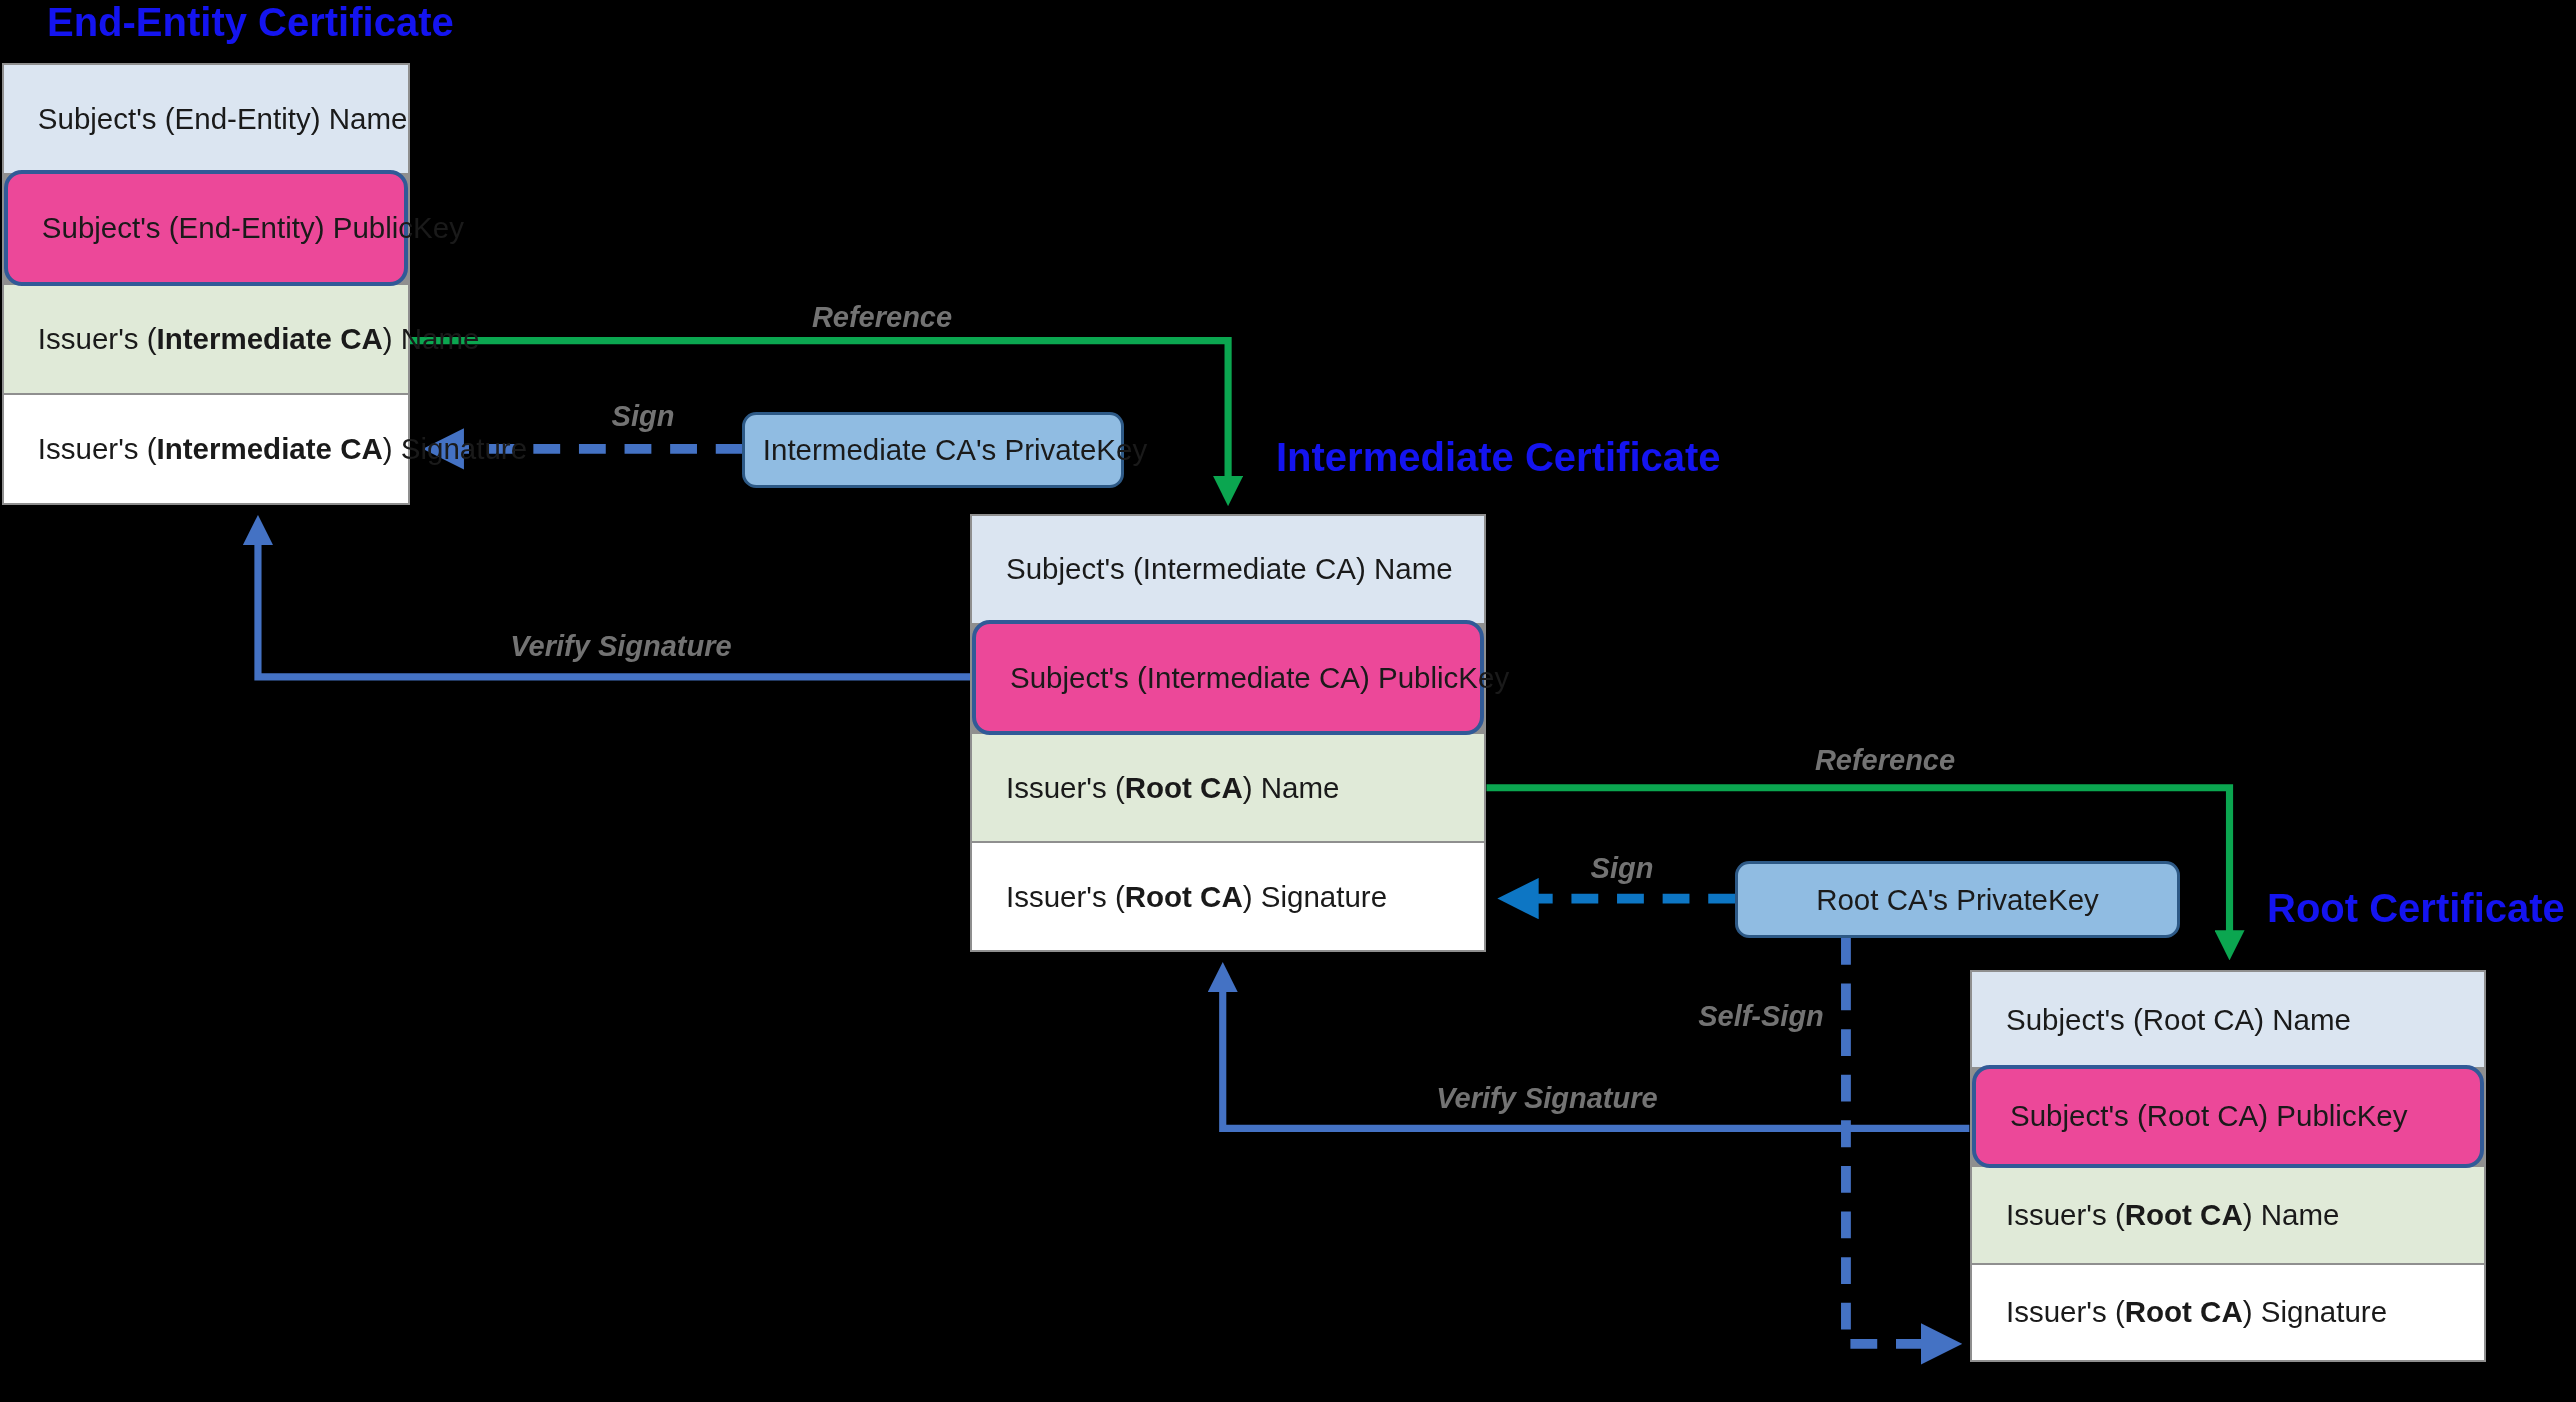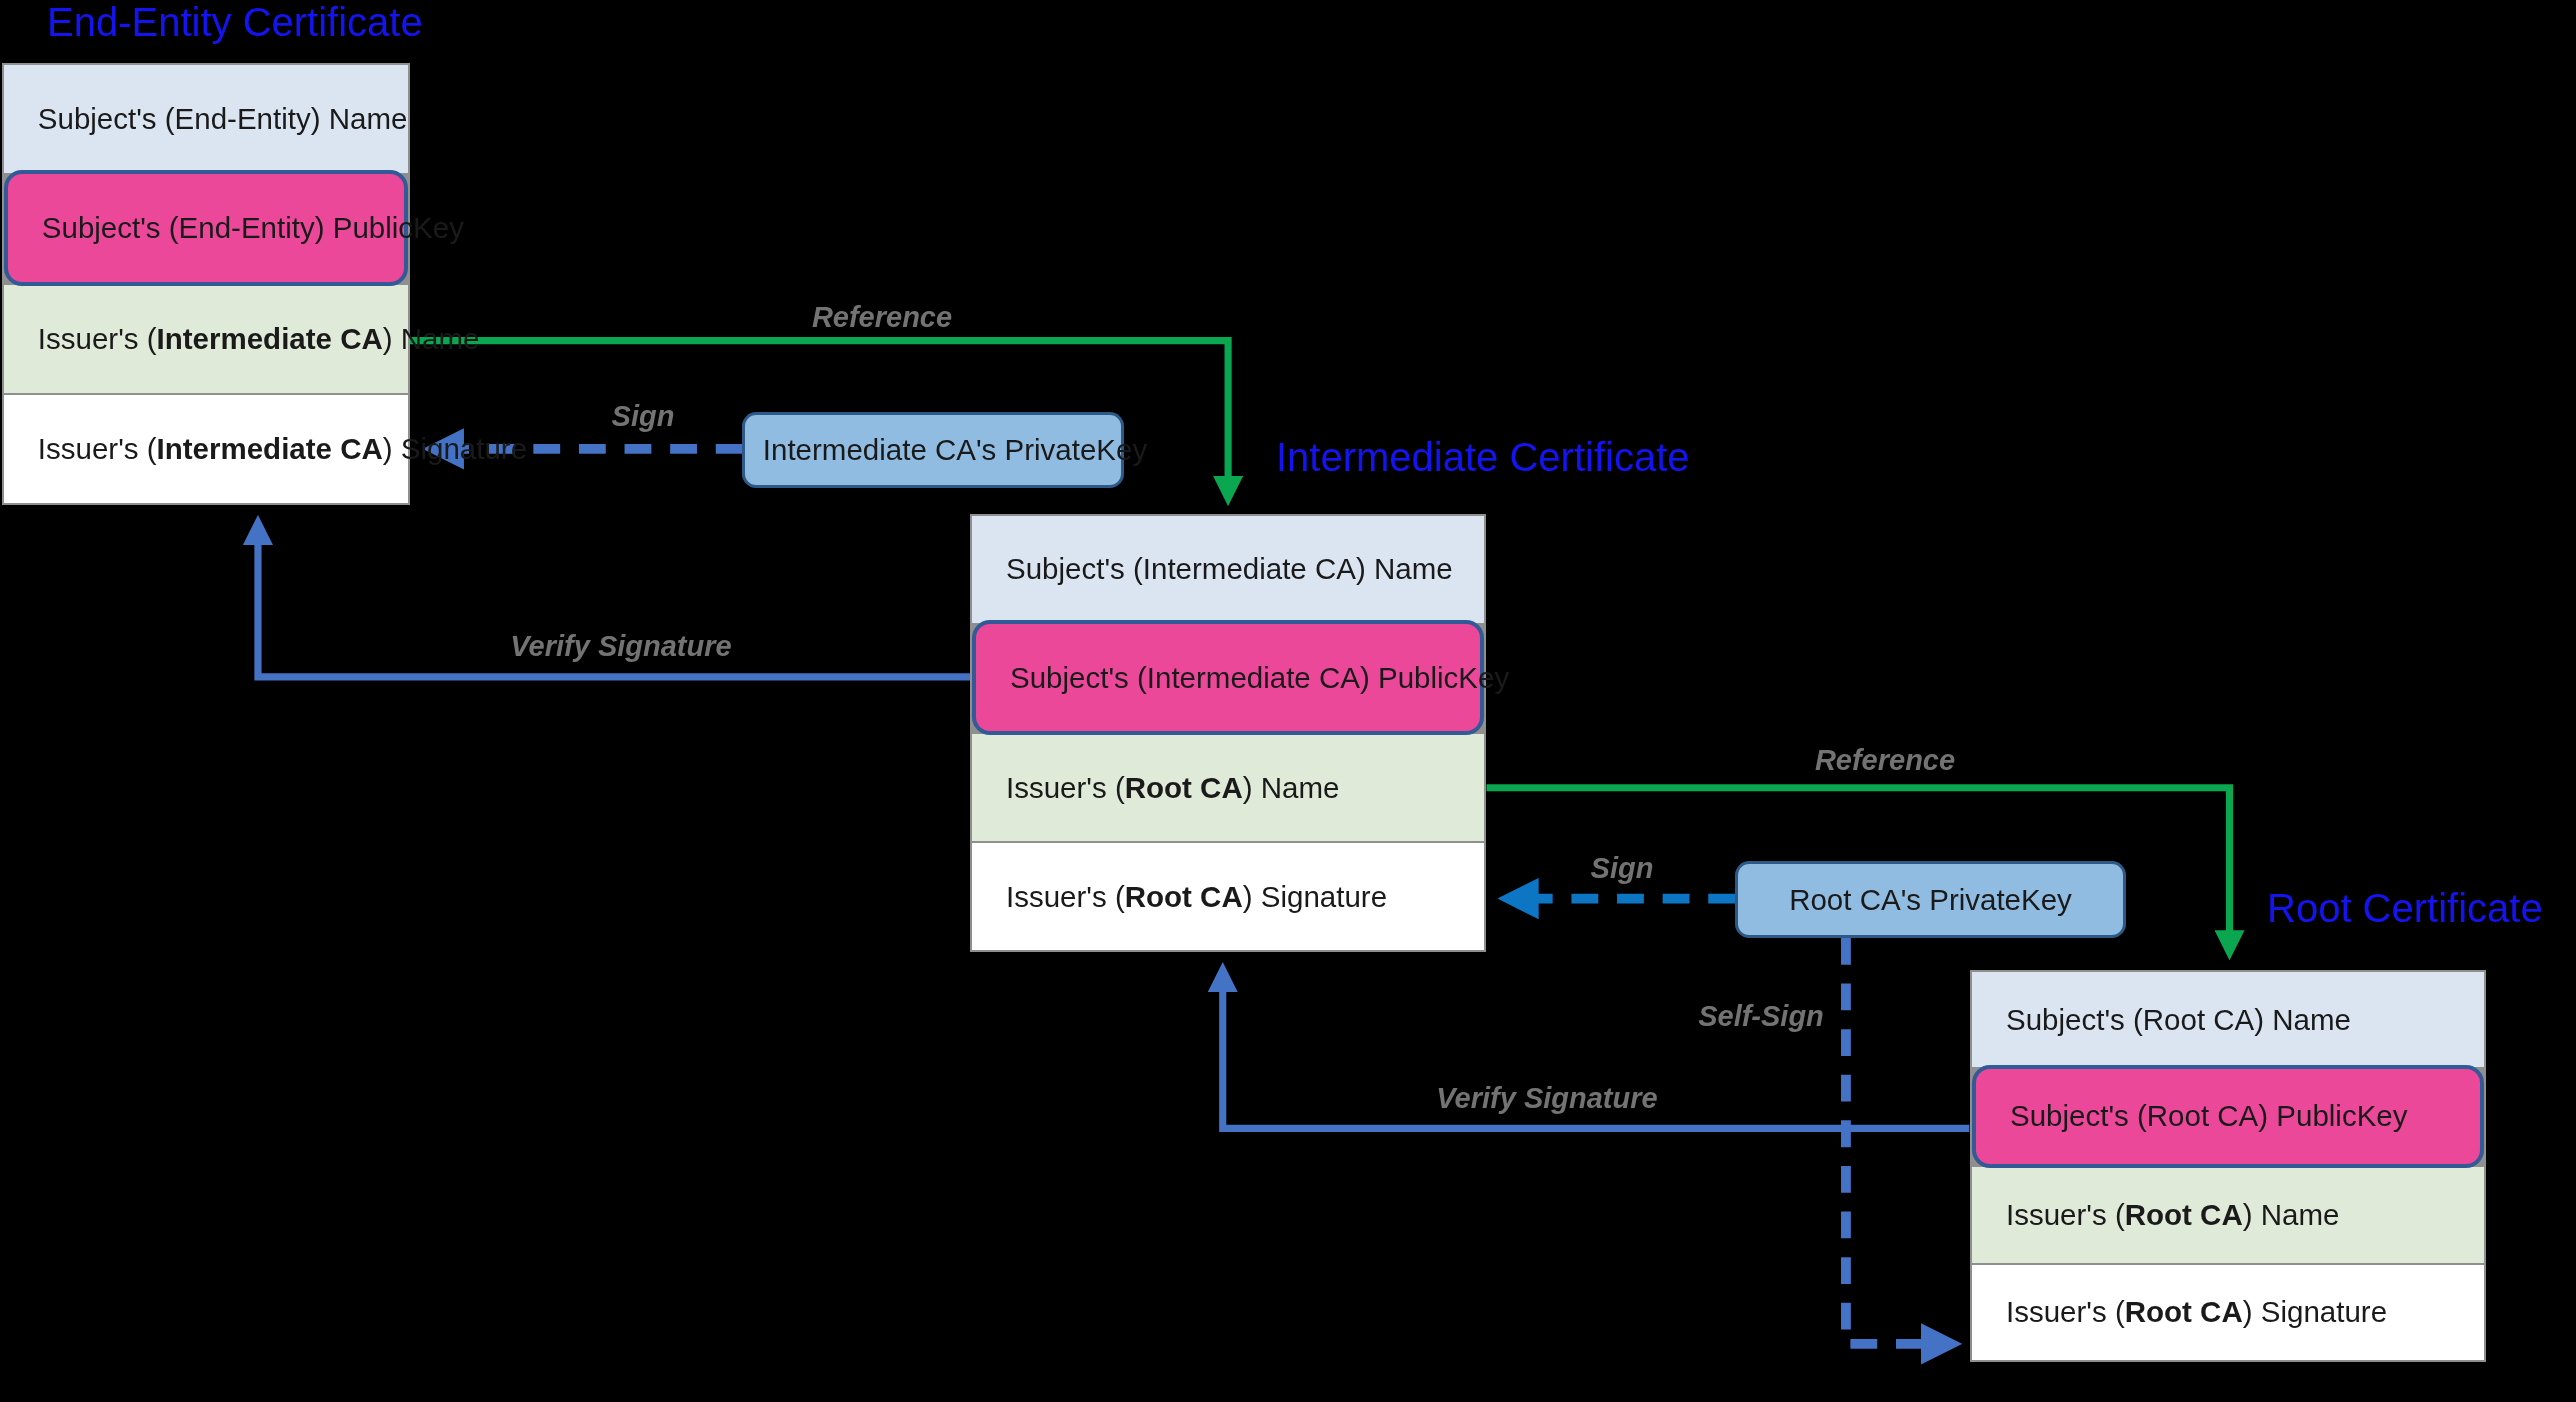--- a/index.html
+++ b/index.html
@@ -11,7 +11,7 @@
   svg.wires{position:absolute;left:0;top:0;pointer-events:none;}
 
   .cert-title{
-    position:absolute;color:#1414f0;font-weight:normal;font-size:40px;
+    position:absolute;color:#1414f0;font-weight:bold;font-size:40px;
     white-space:nowrap;letter-spacing:0px;
   }
   .cert-box{

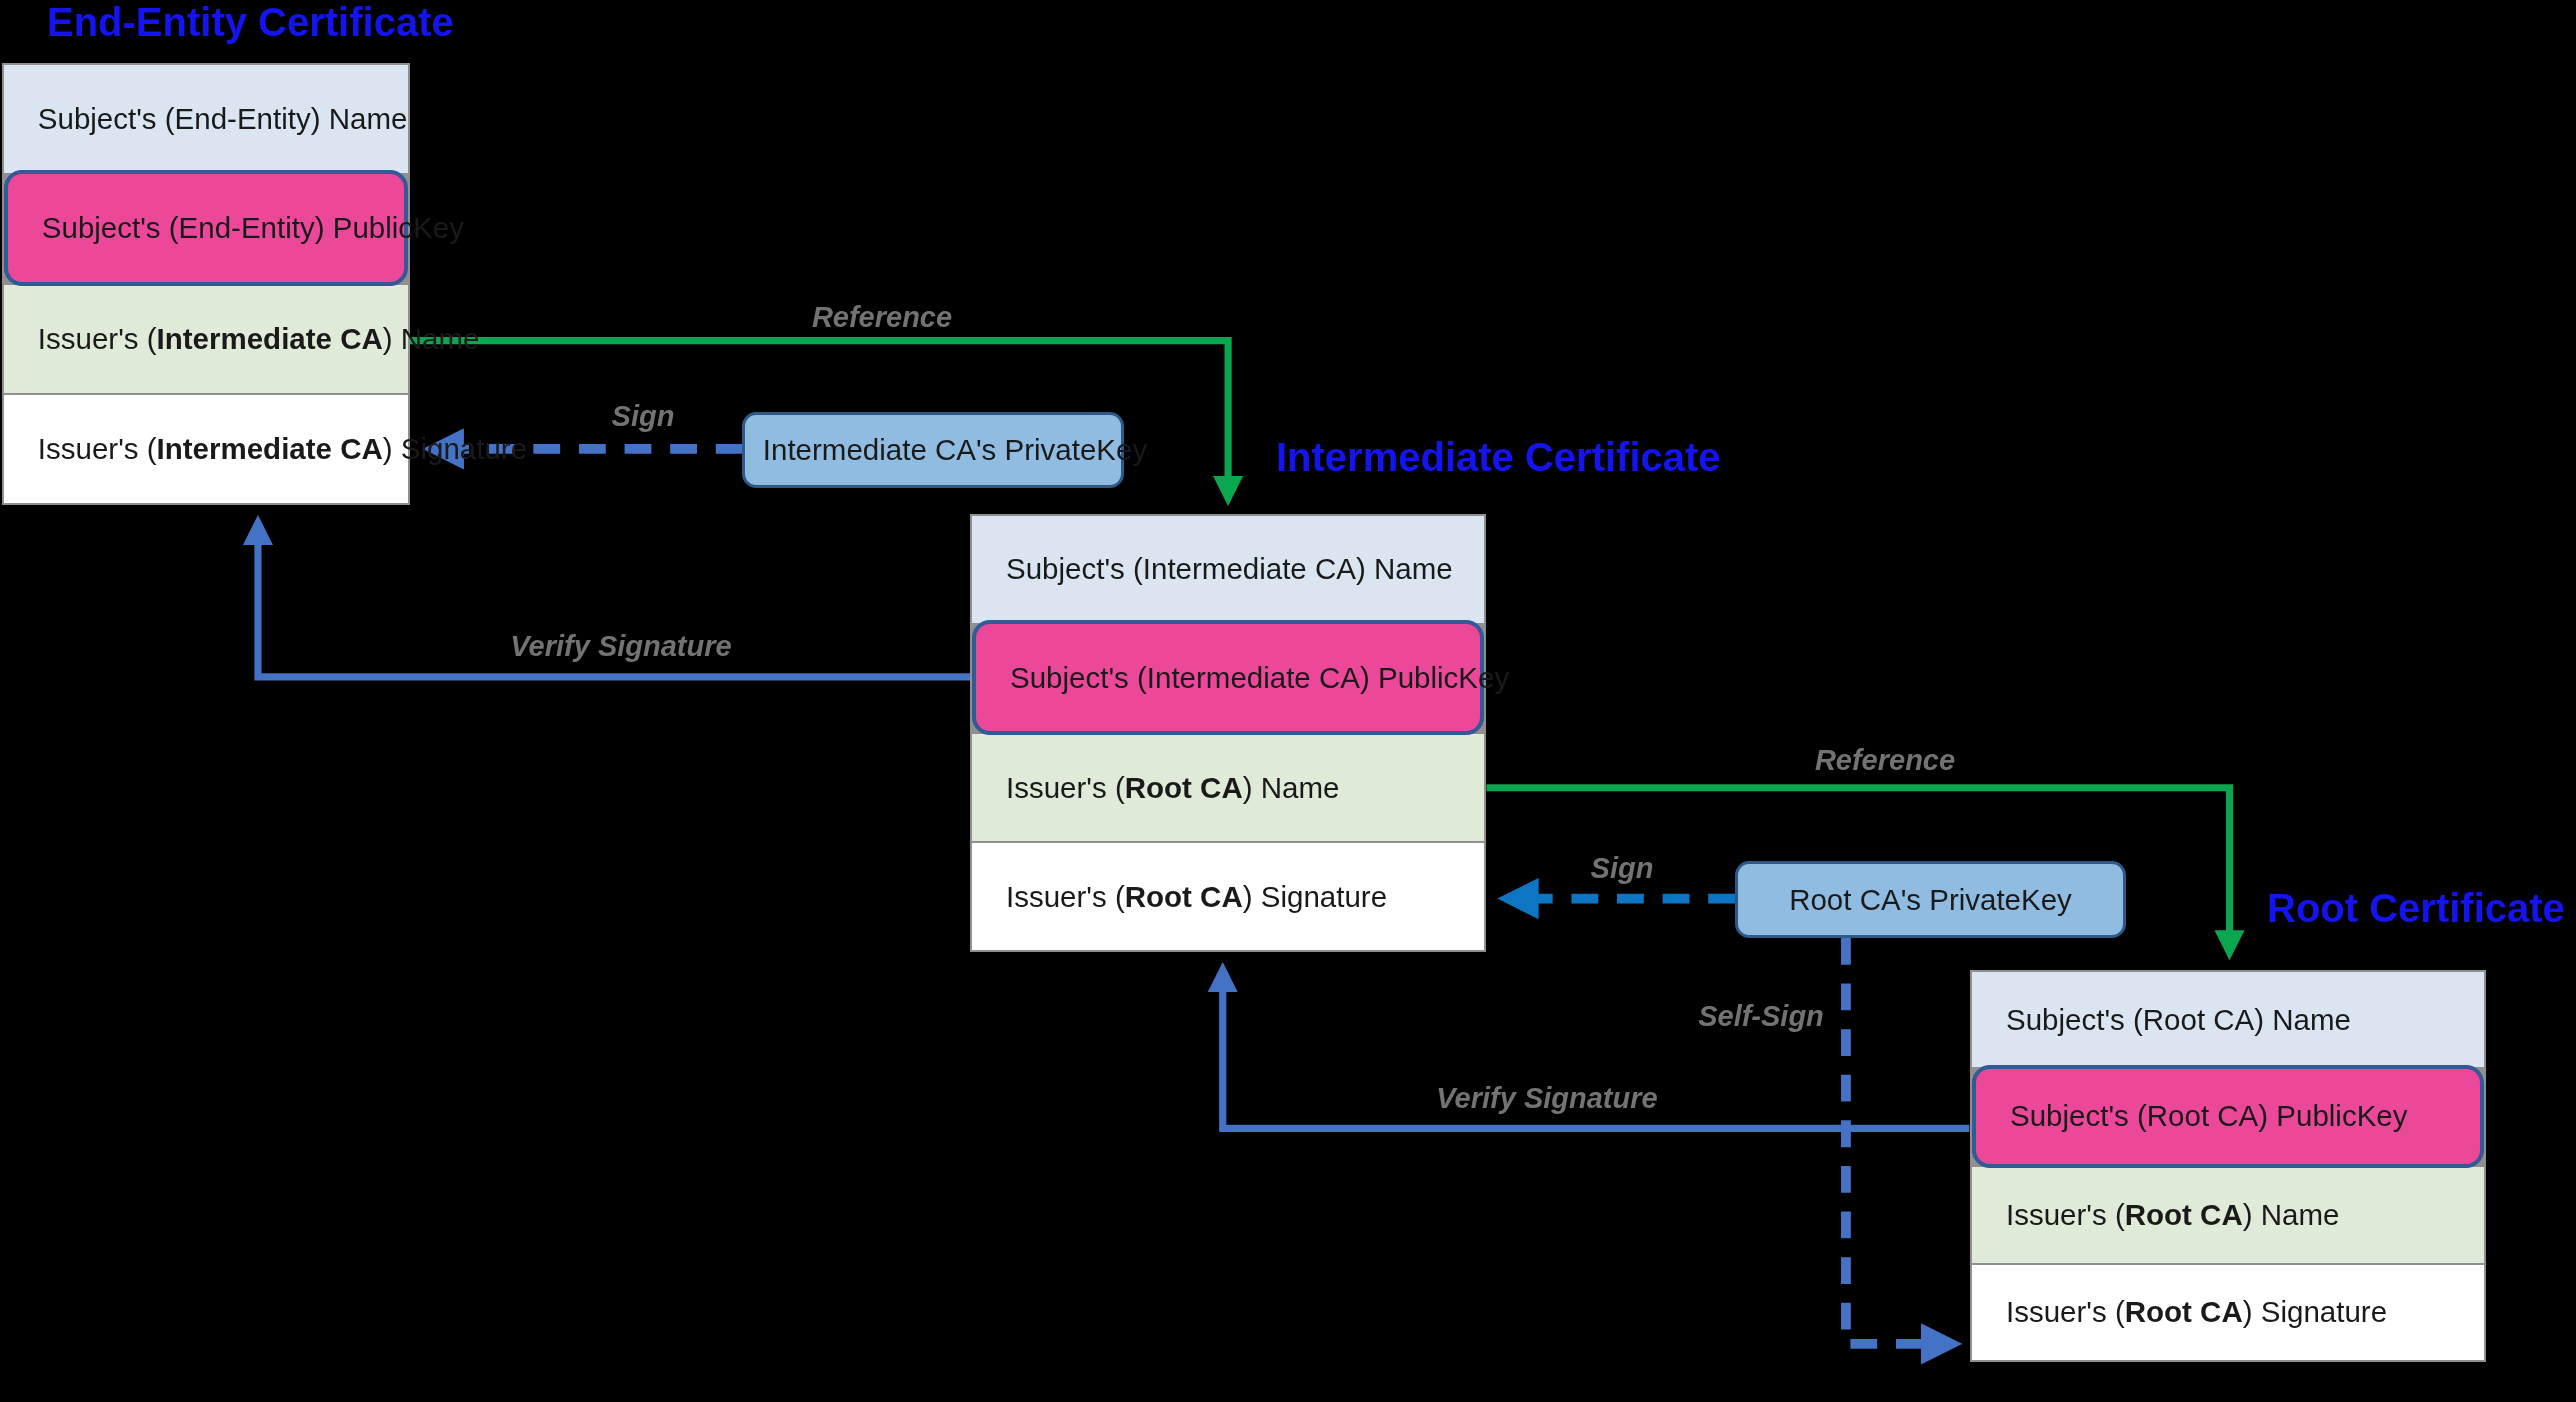--- a/index.html
+++ b/index.html
@@ -151,7 +151,7 @@
   <div class="privkey-box" style="left:742px;top:412px;width:382px;height:76px;padding-left:44px;">
     <span>Intermediate CA's PrivateKey</span>
   </div>
-  <div class="privkey-box" style="left:1735px;top:861px;width:391px;height:77px;">
+  <div class="privkey-box" style="left:1735px;top:861px;width:445px;height:77px;">
     <span>Root CA's PrivateKey</span>
   </div>
 

